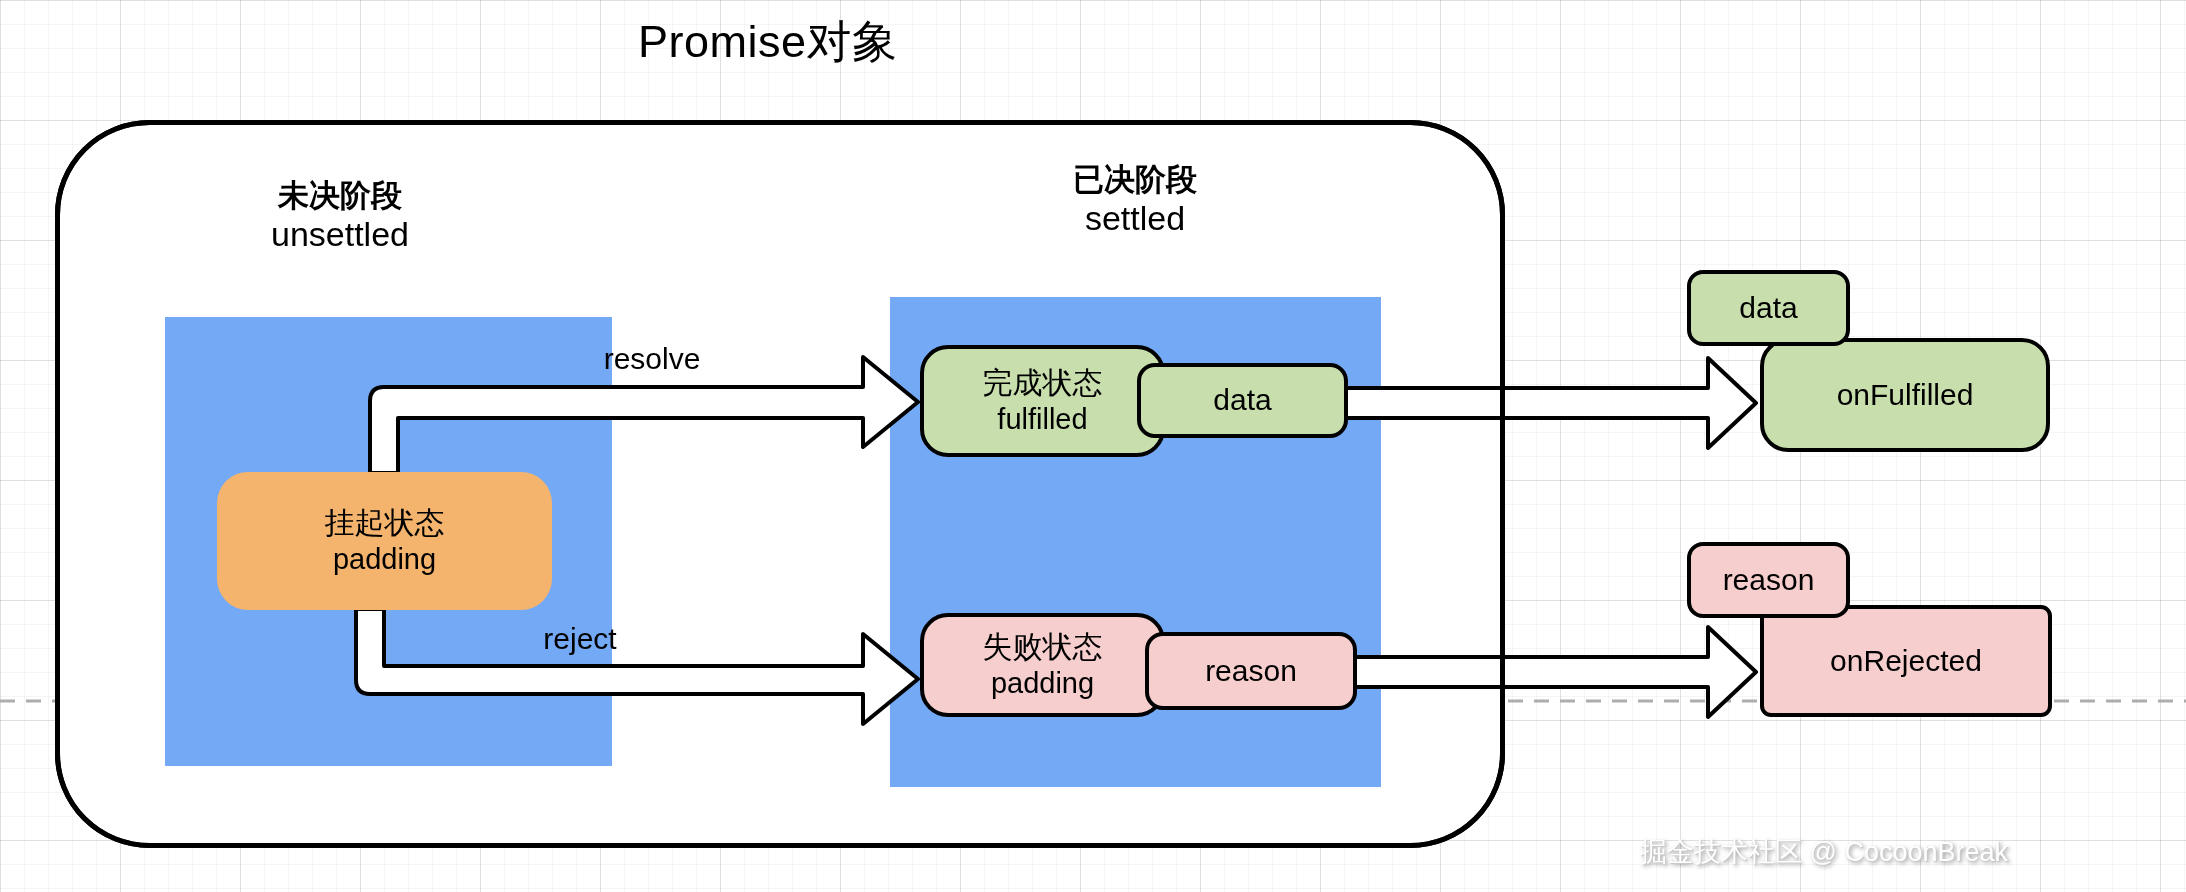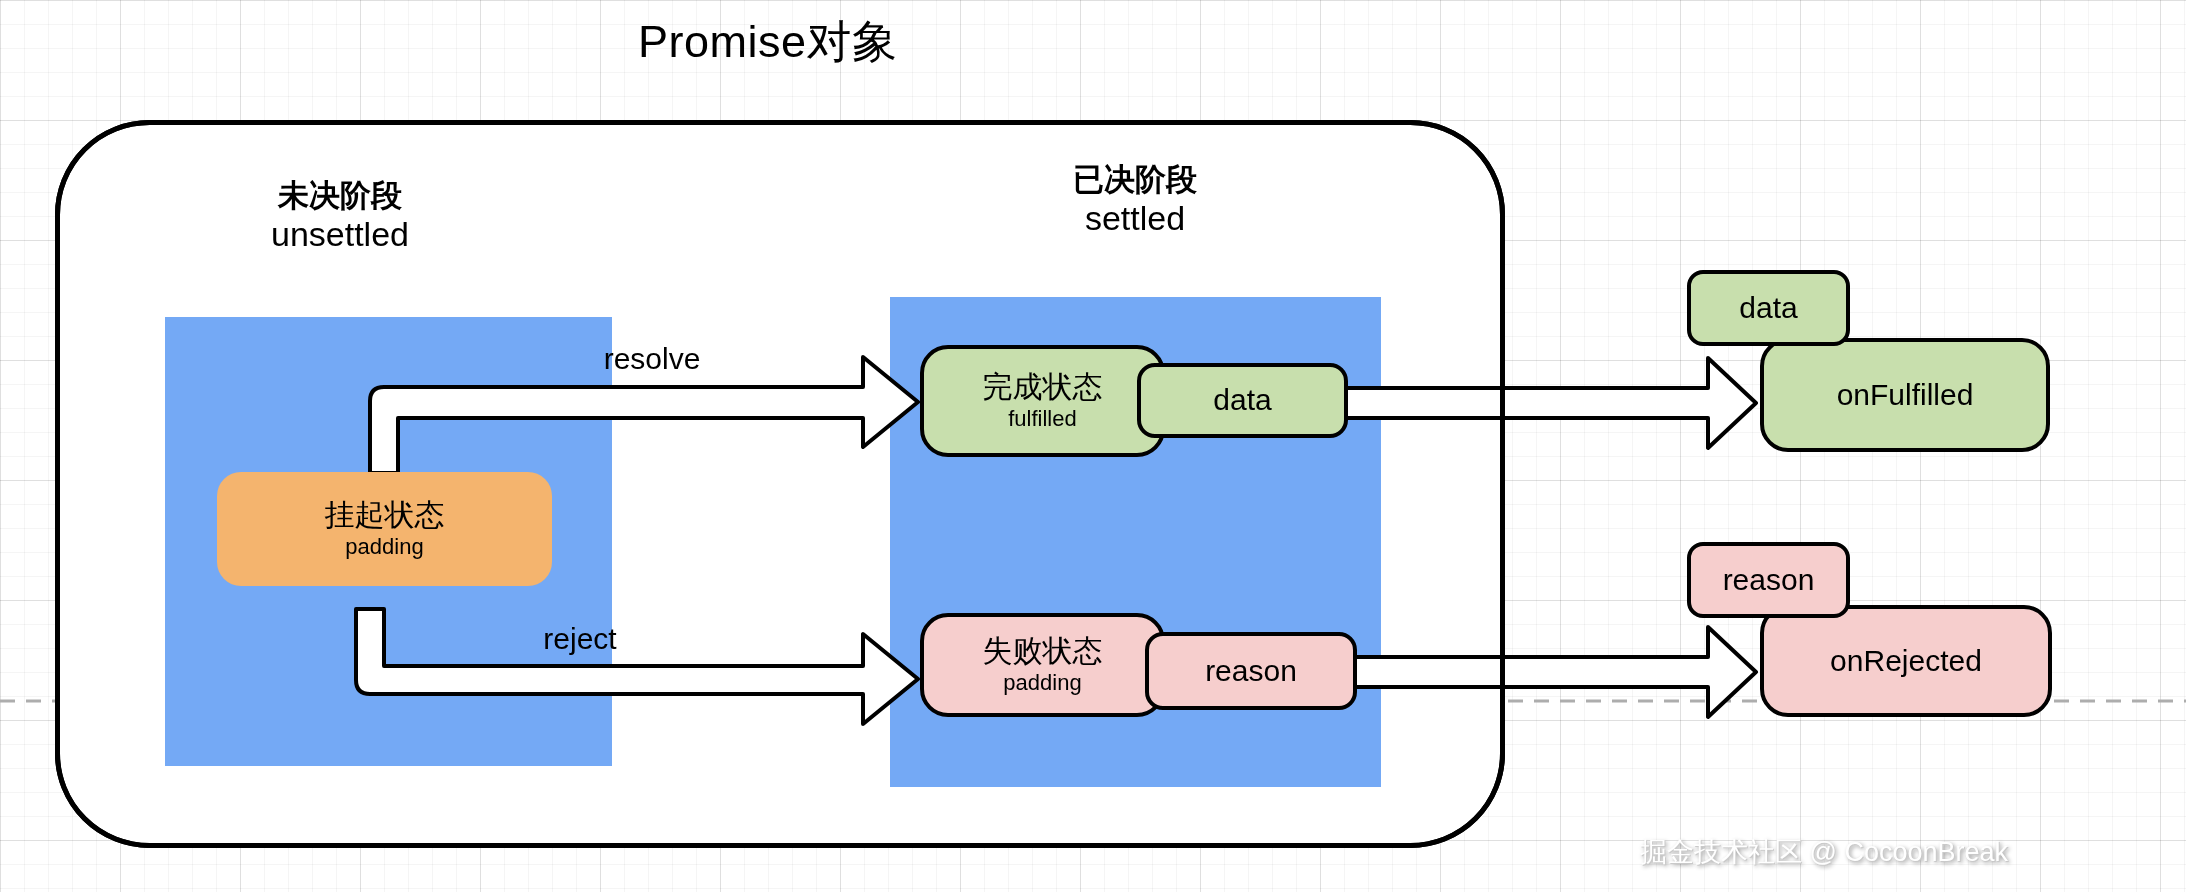--- a/index.html
+++ b/index.html
@@ -21,7 +21,7 @@
     text-align:center;line-height:1.22;font-size:30px;
   }
   .node .zh{font-size:30px;}
-  .node .en{font-size:22px;}
+  .node .en{font-size:29px;}
   .fill-orange{background:#F4B46E;border-radius:24px;}
   .fill-green{background:#C8DFAD;}
   .fill-pink{background:#F6CECD;}

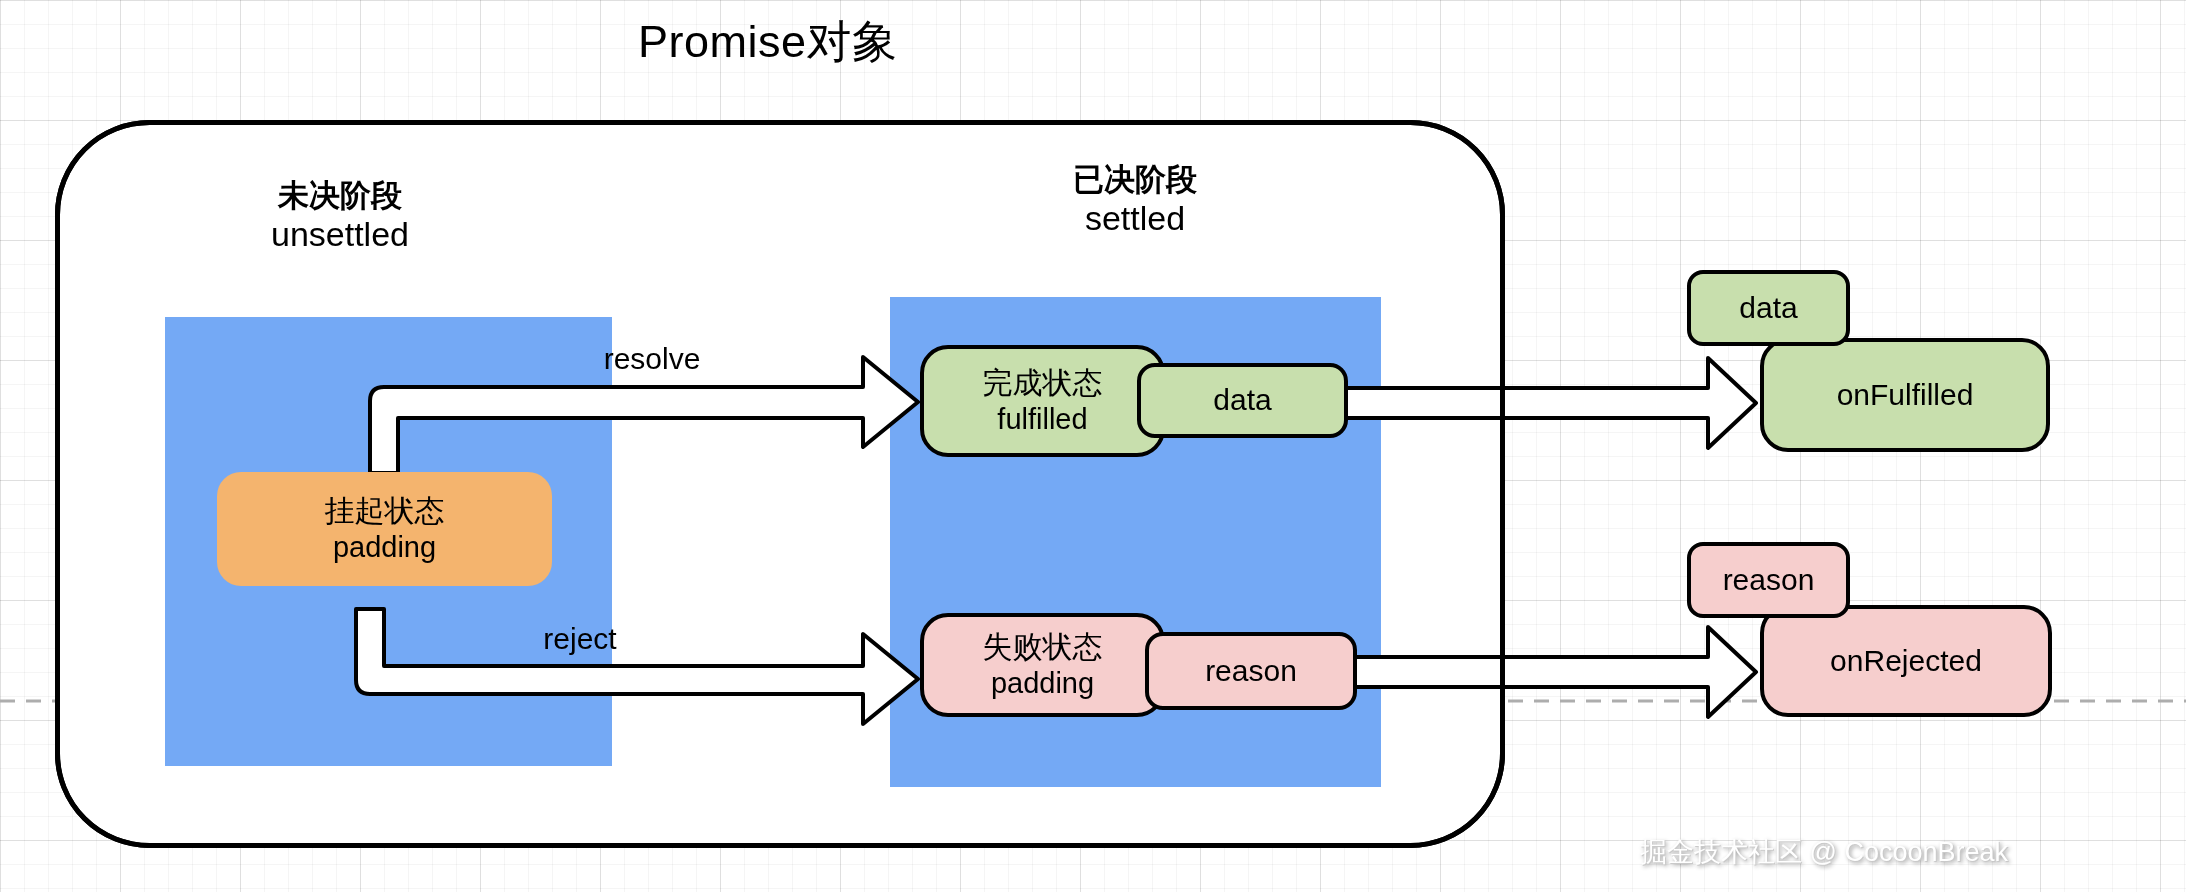--- a/index.html
+++ b/index.html
@@ -81,7 +81,7 @@
   <div class="abs arrow-label" style="left:552px;top:342px;width:200px;">resolve</div>
   <div class="abs arrow-label" style="left:480px;top:622px;width:200px;">reject</div>
 
-  <div class="abs node fill-orange" style="left:217px;top:472px;width:335px;height:114px;">
+  <div class="abs node fill-orange" style="left:217px;top:472px;width:335px;height:138px;border-radius:31px;">
     <div class="zh">挂起状态</div>
     <div class="en">padding</div>
   </div>

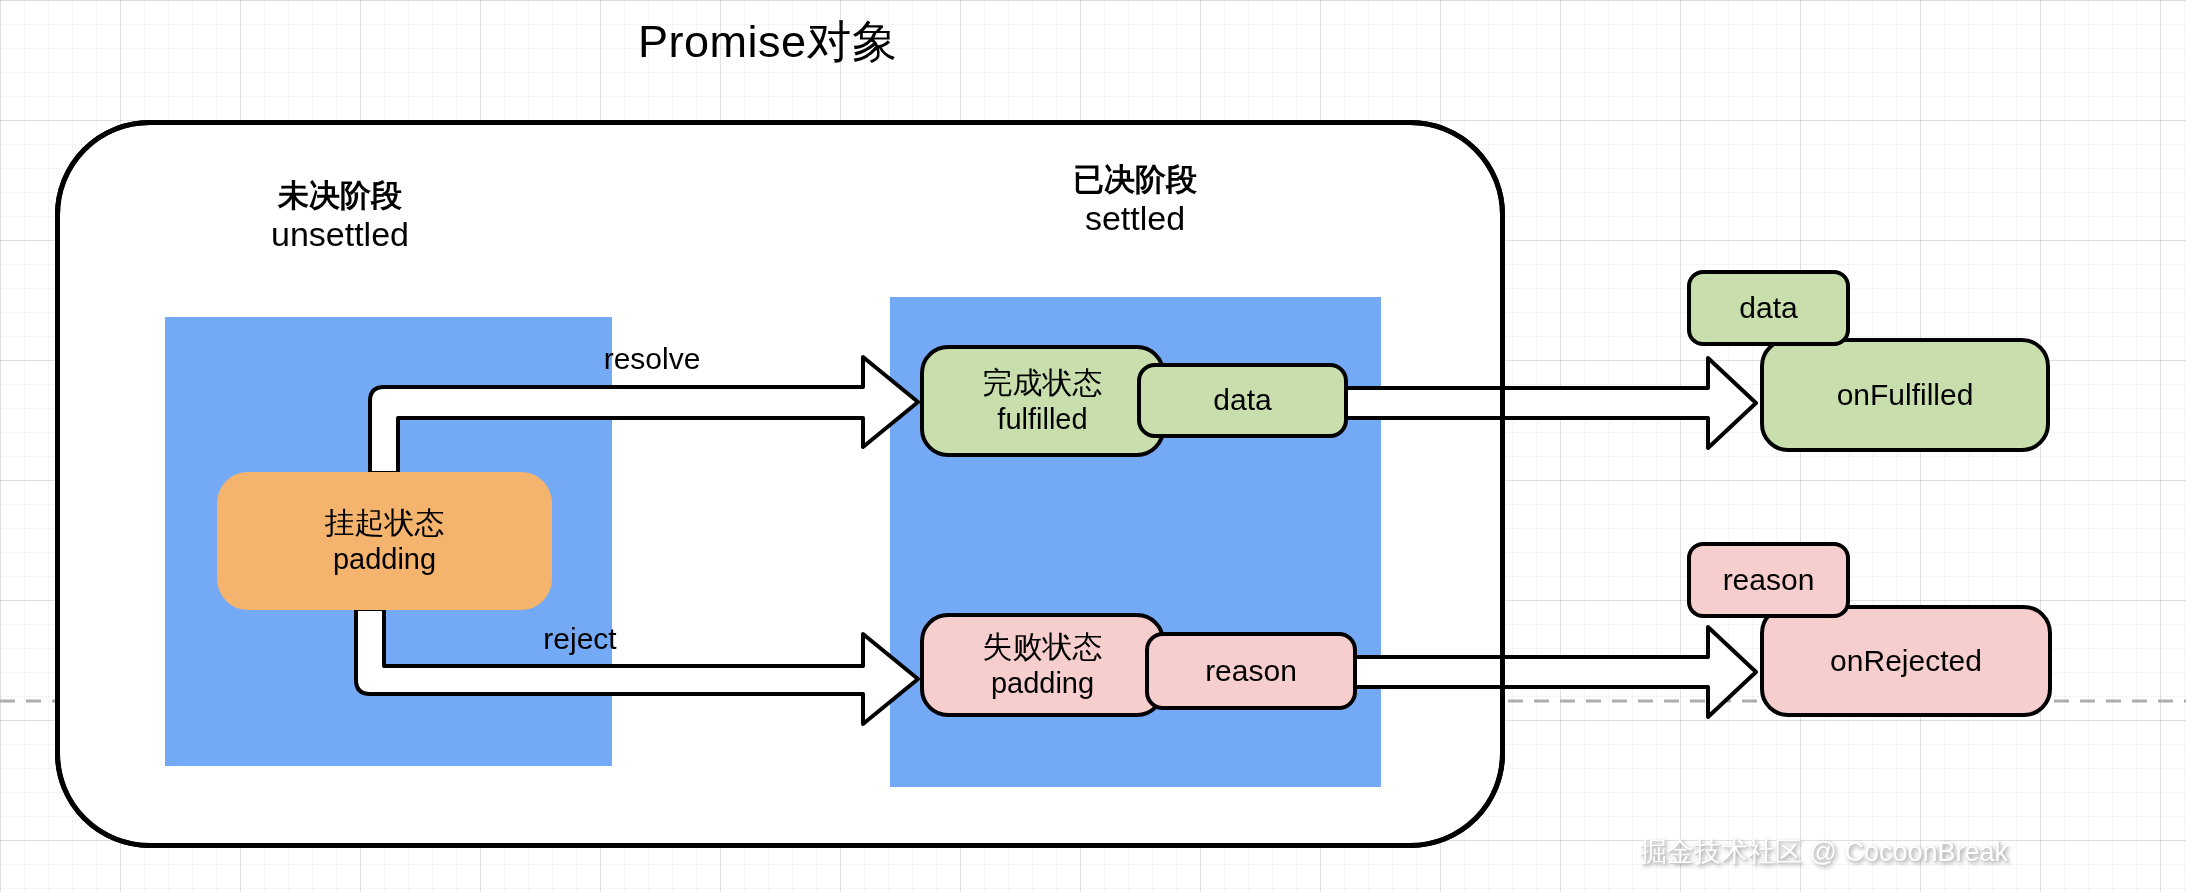--- a/index.html
+++ b/index.html
@@ -102,7 +102,7 @@
   <div class="abs node fill-green bordered r28" style="left:1760px;top:338px;width:290px;height:114px;">onFulfilled</div>
 
   <div class="abs node fill-pink bordered r16" style="left:1687px;top:542px;width:163px;height:76px;z-index:3;">reason</div>
-  <div class="abs node fill-pink bordered r28" style="left:1760px;top:605px;width:292px;height:112px;">onRejected</div>
+  <div class="abs node fill-pink bordered r28" style="left:1760px;top:605px;width:292px;height:112px;border-radius:11px;">onRejected</div>
 
   <div class="abs watermark" style="left:1620px;top:834px;width:388px;">掘金技术社区 @ CocoonBreak</div>
 

